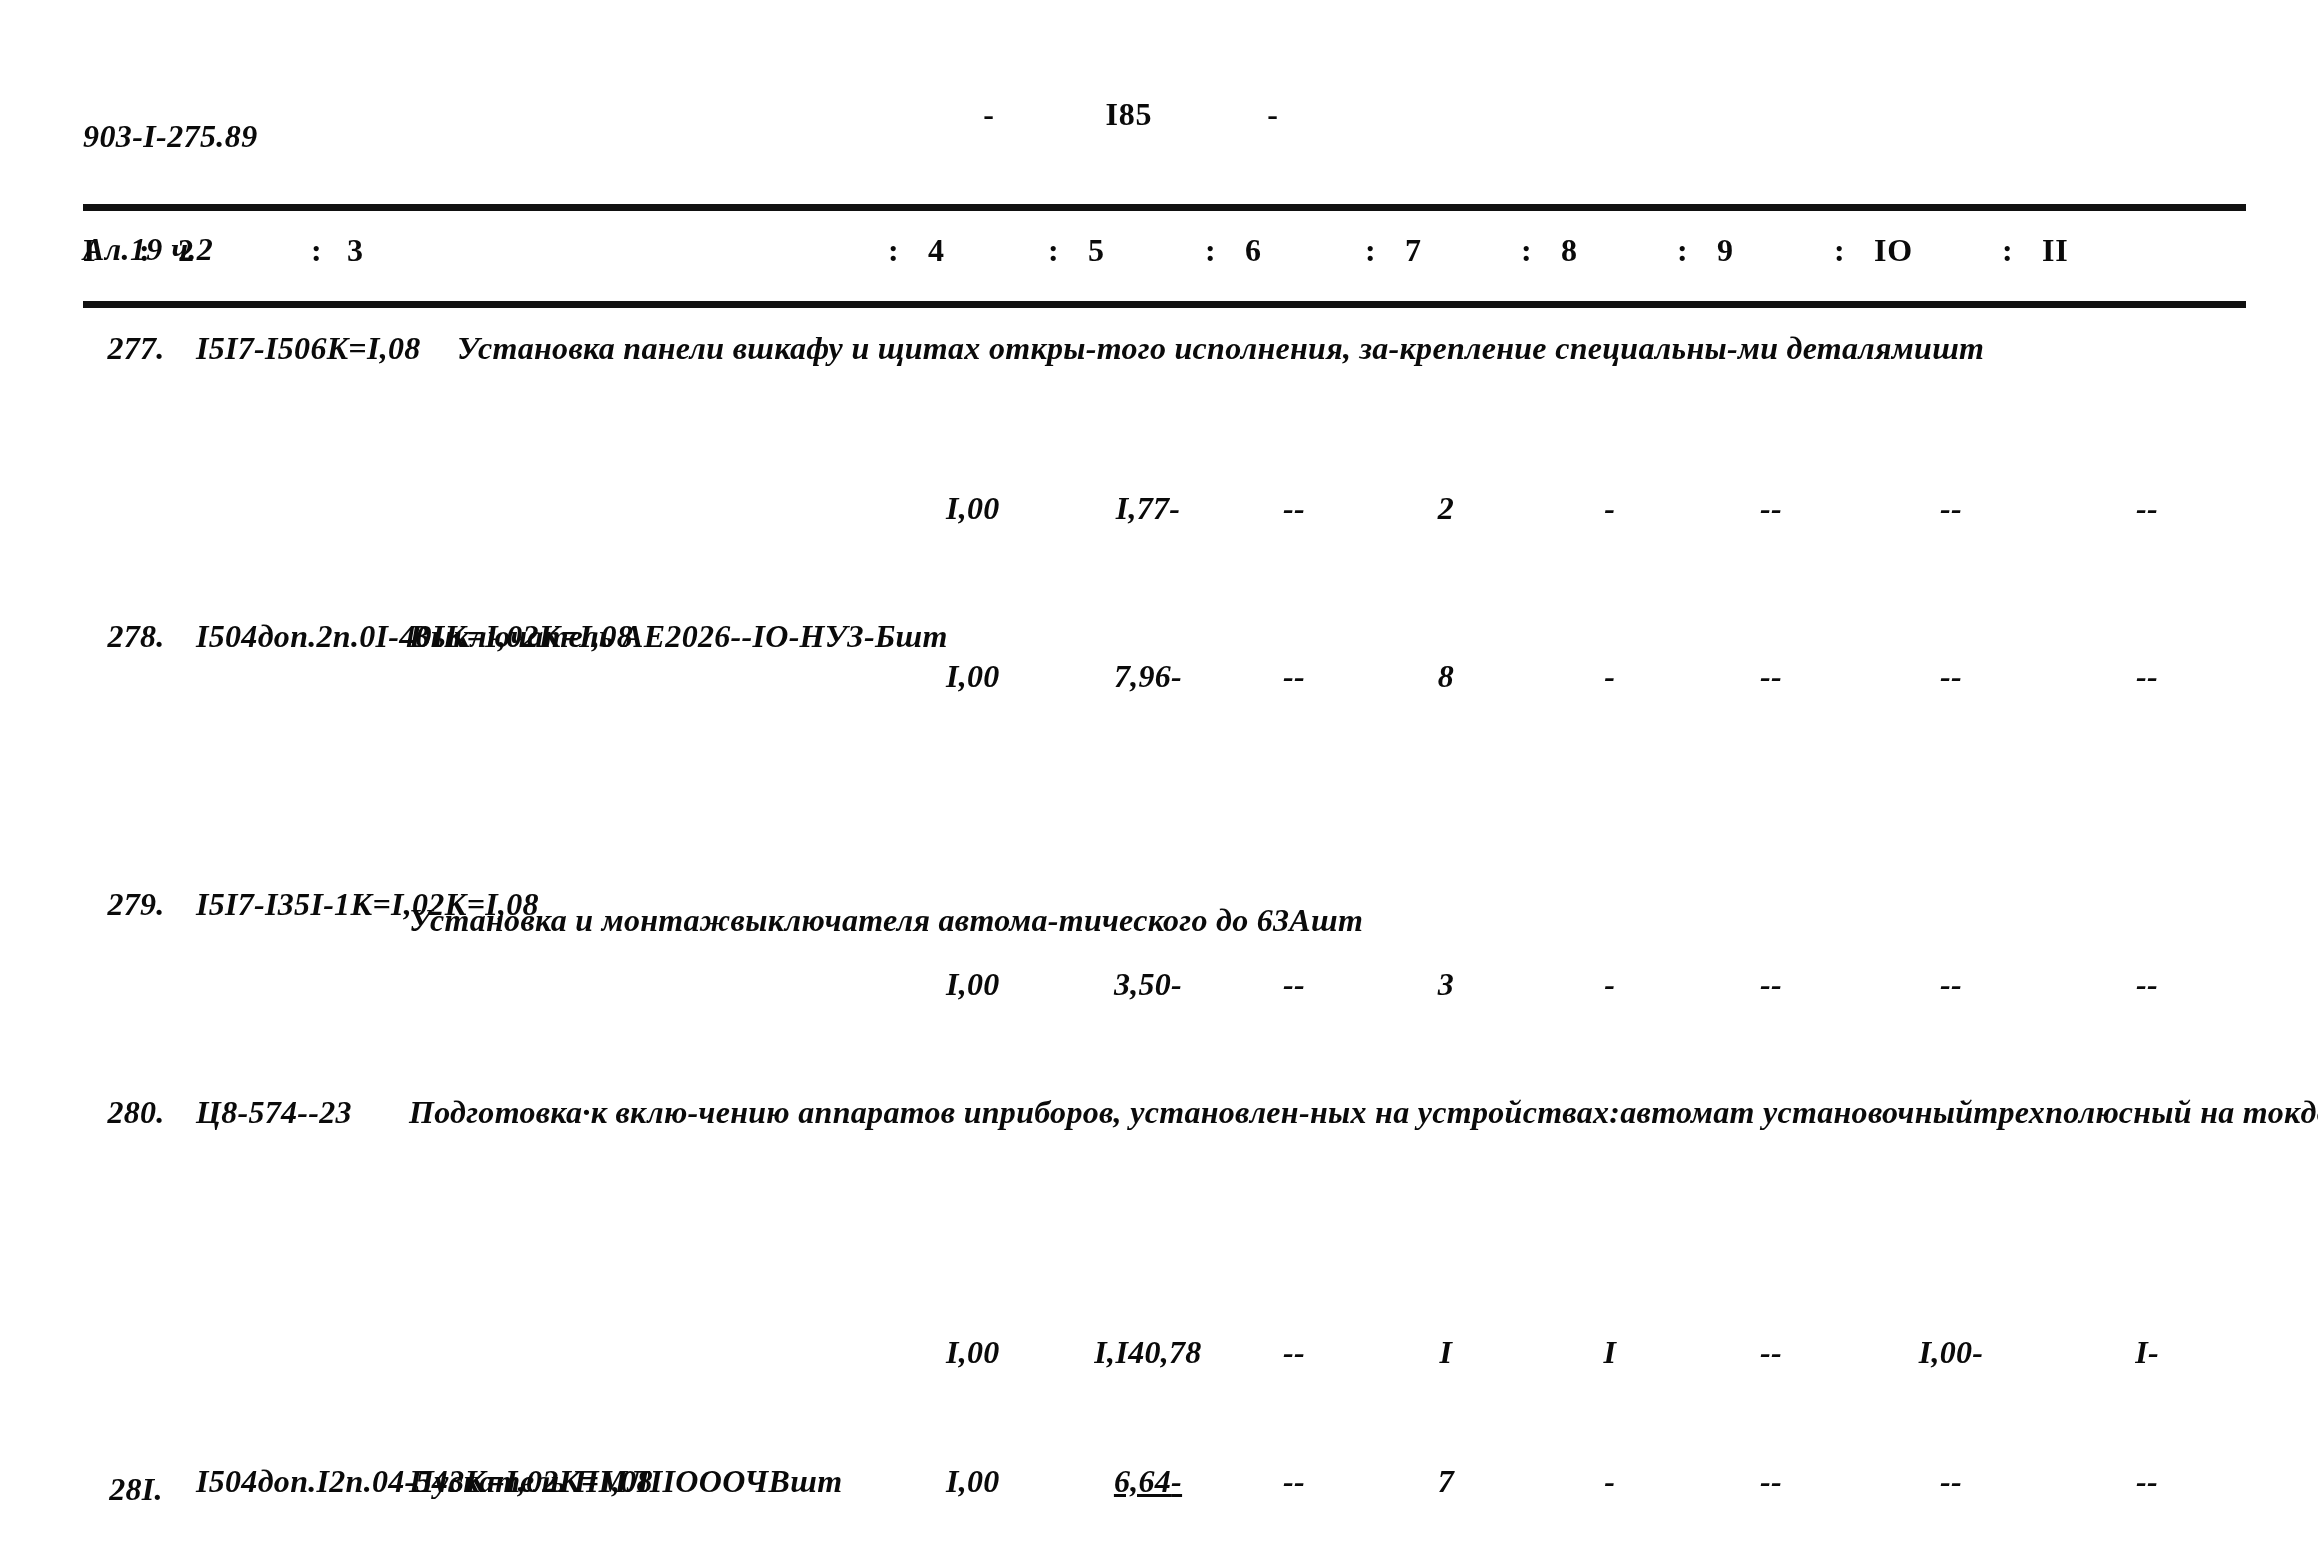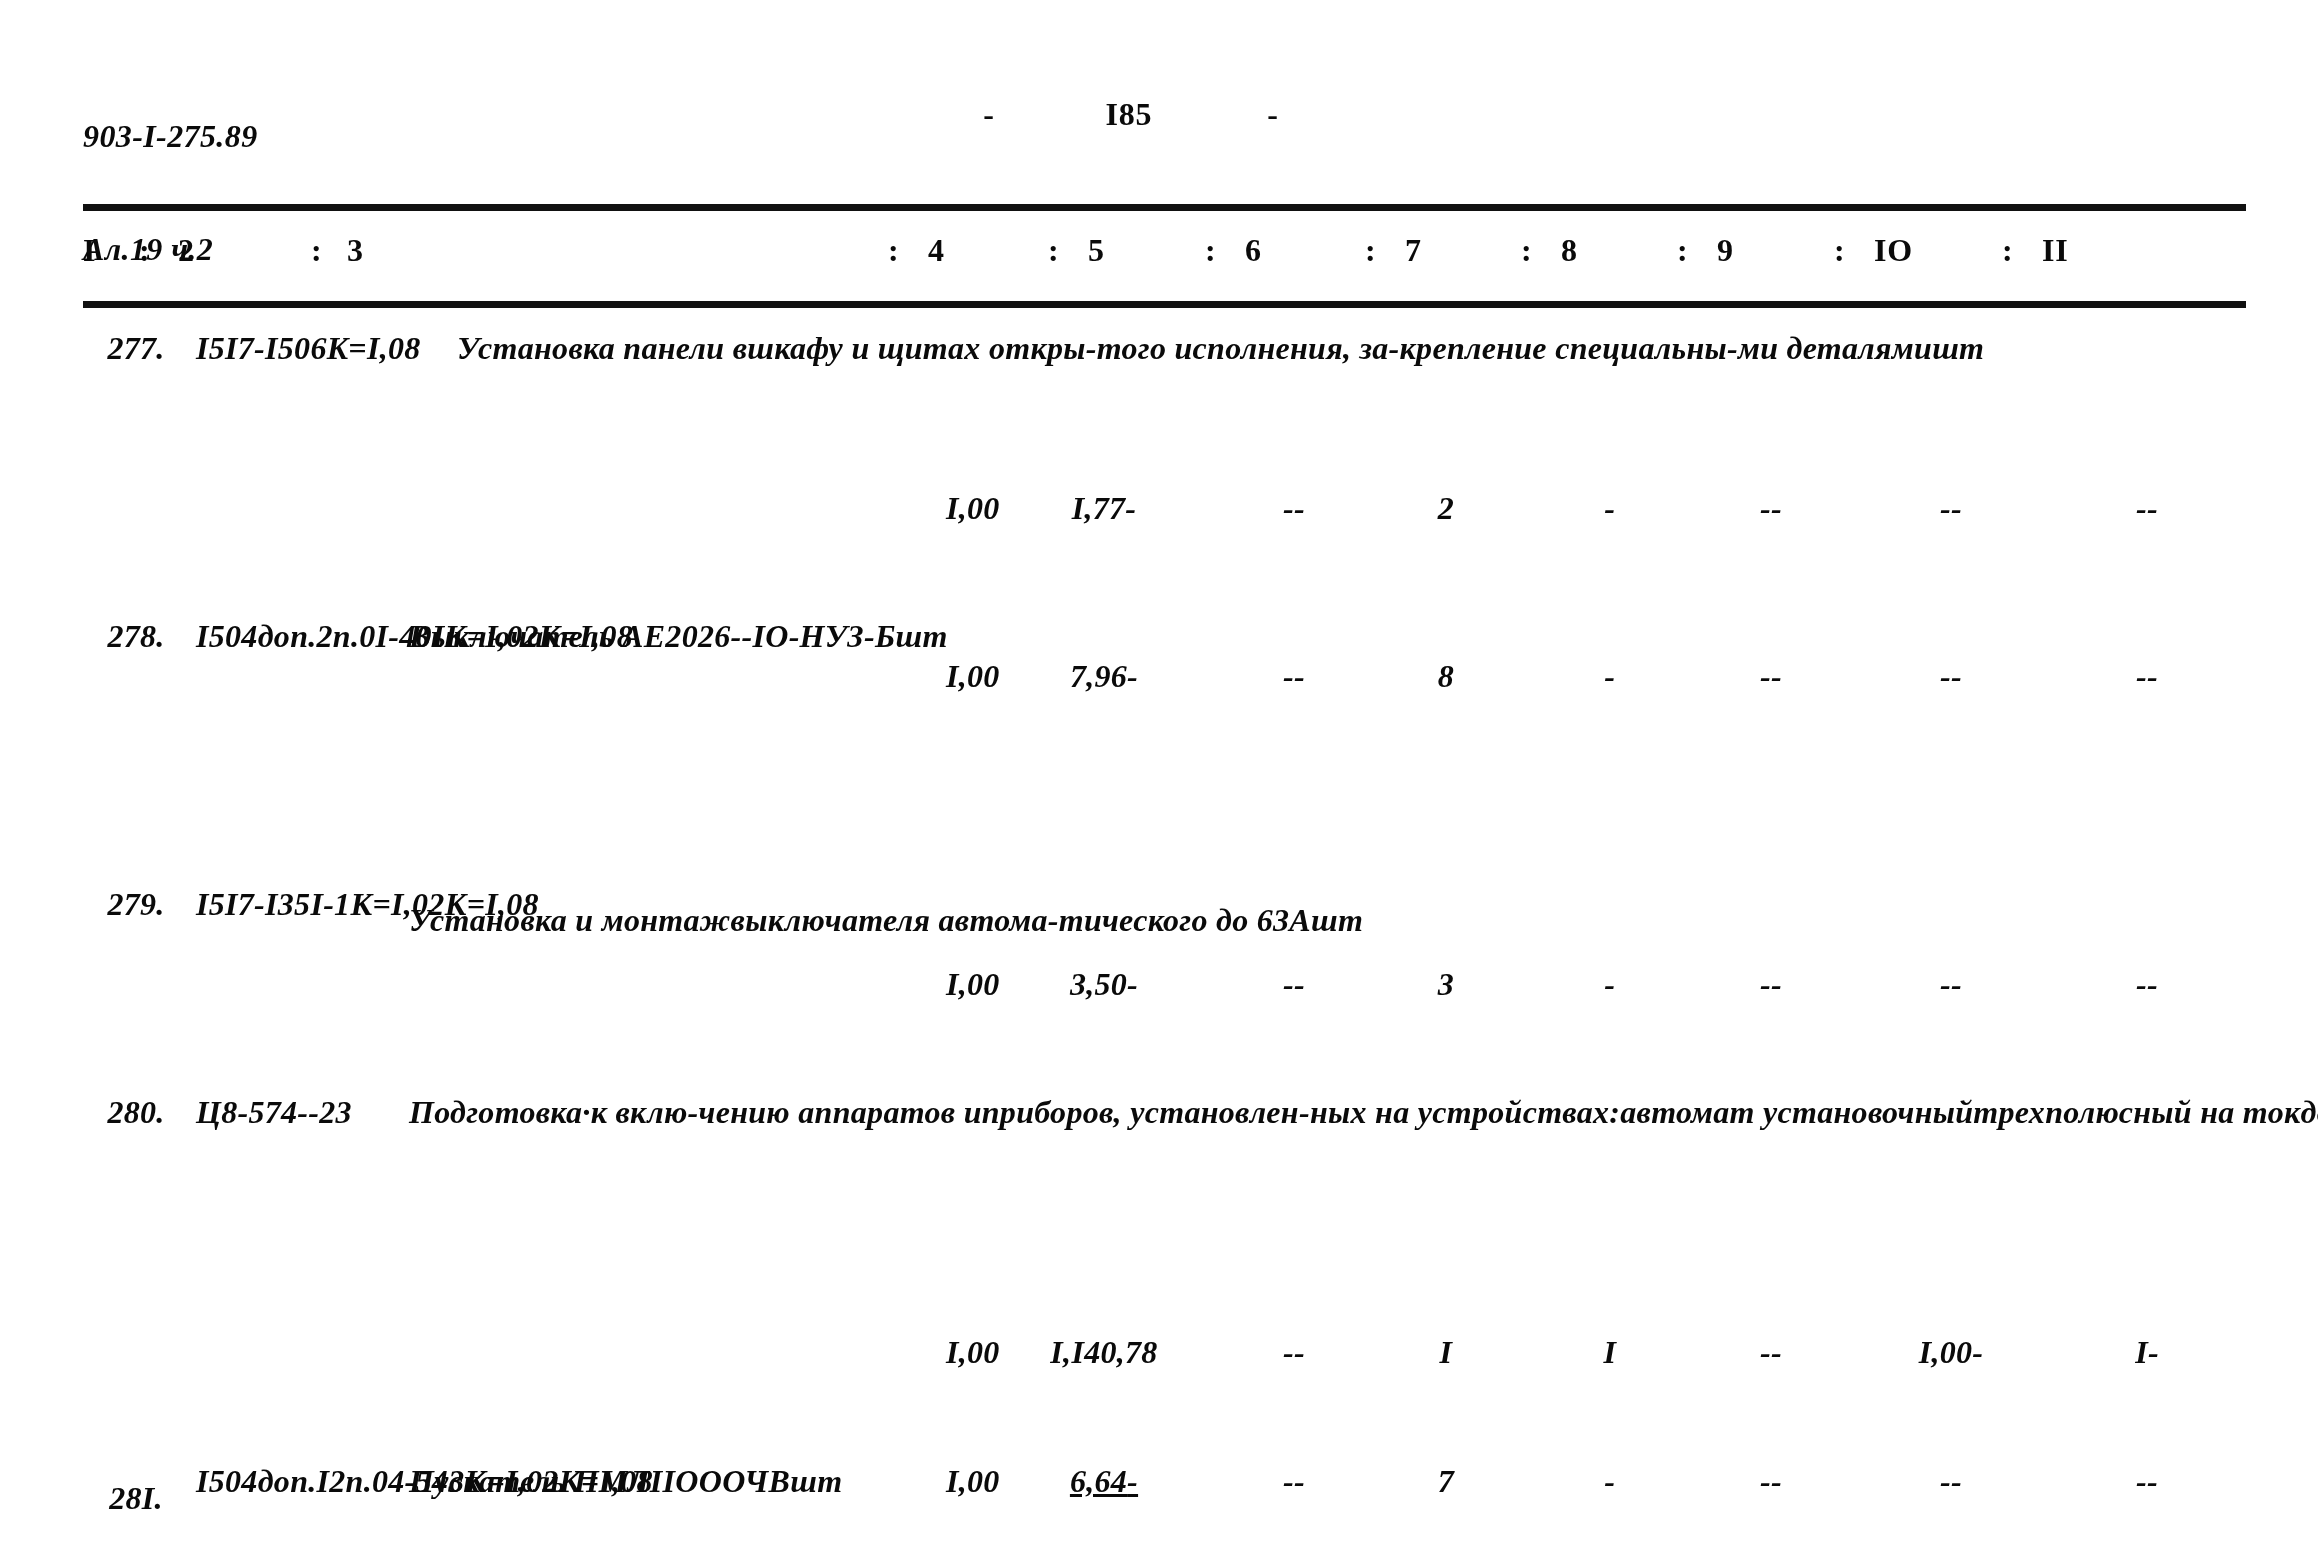--- a/index.html
+++ b/index.html
@@ -109,7 +109,7 @@
   .c-desc  { left: 409px;  width: 513px; text-align: left; }
   
   .c-4  { left: 913px; width: 128px; text-align: center; }
-  .c-5  { left: 1036px; width: 136px; text-align: center; }
+  .c-5  { left: 1080px; width: 136px; text-align: center; }
   .c-6  { left: 1238px; width: 112px; text-align: center; }
   .c-7  { left: 1394px; width: 112px; text-align: center; }
   .c-8  { left: 1558px; width: 112px; text-align: center; }

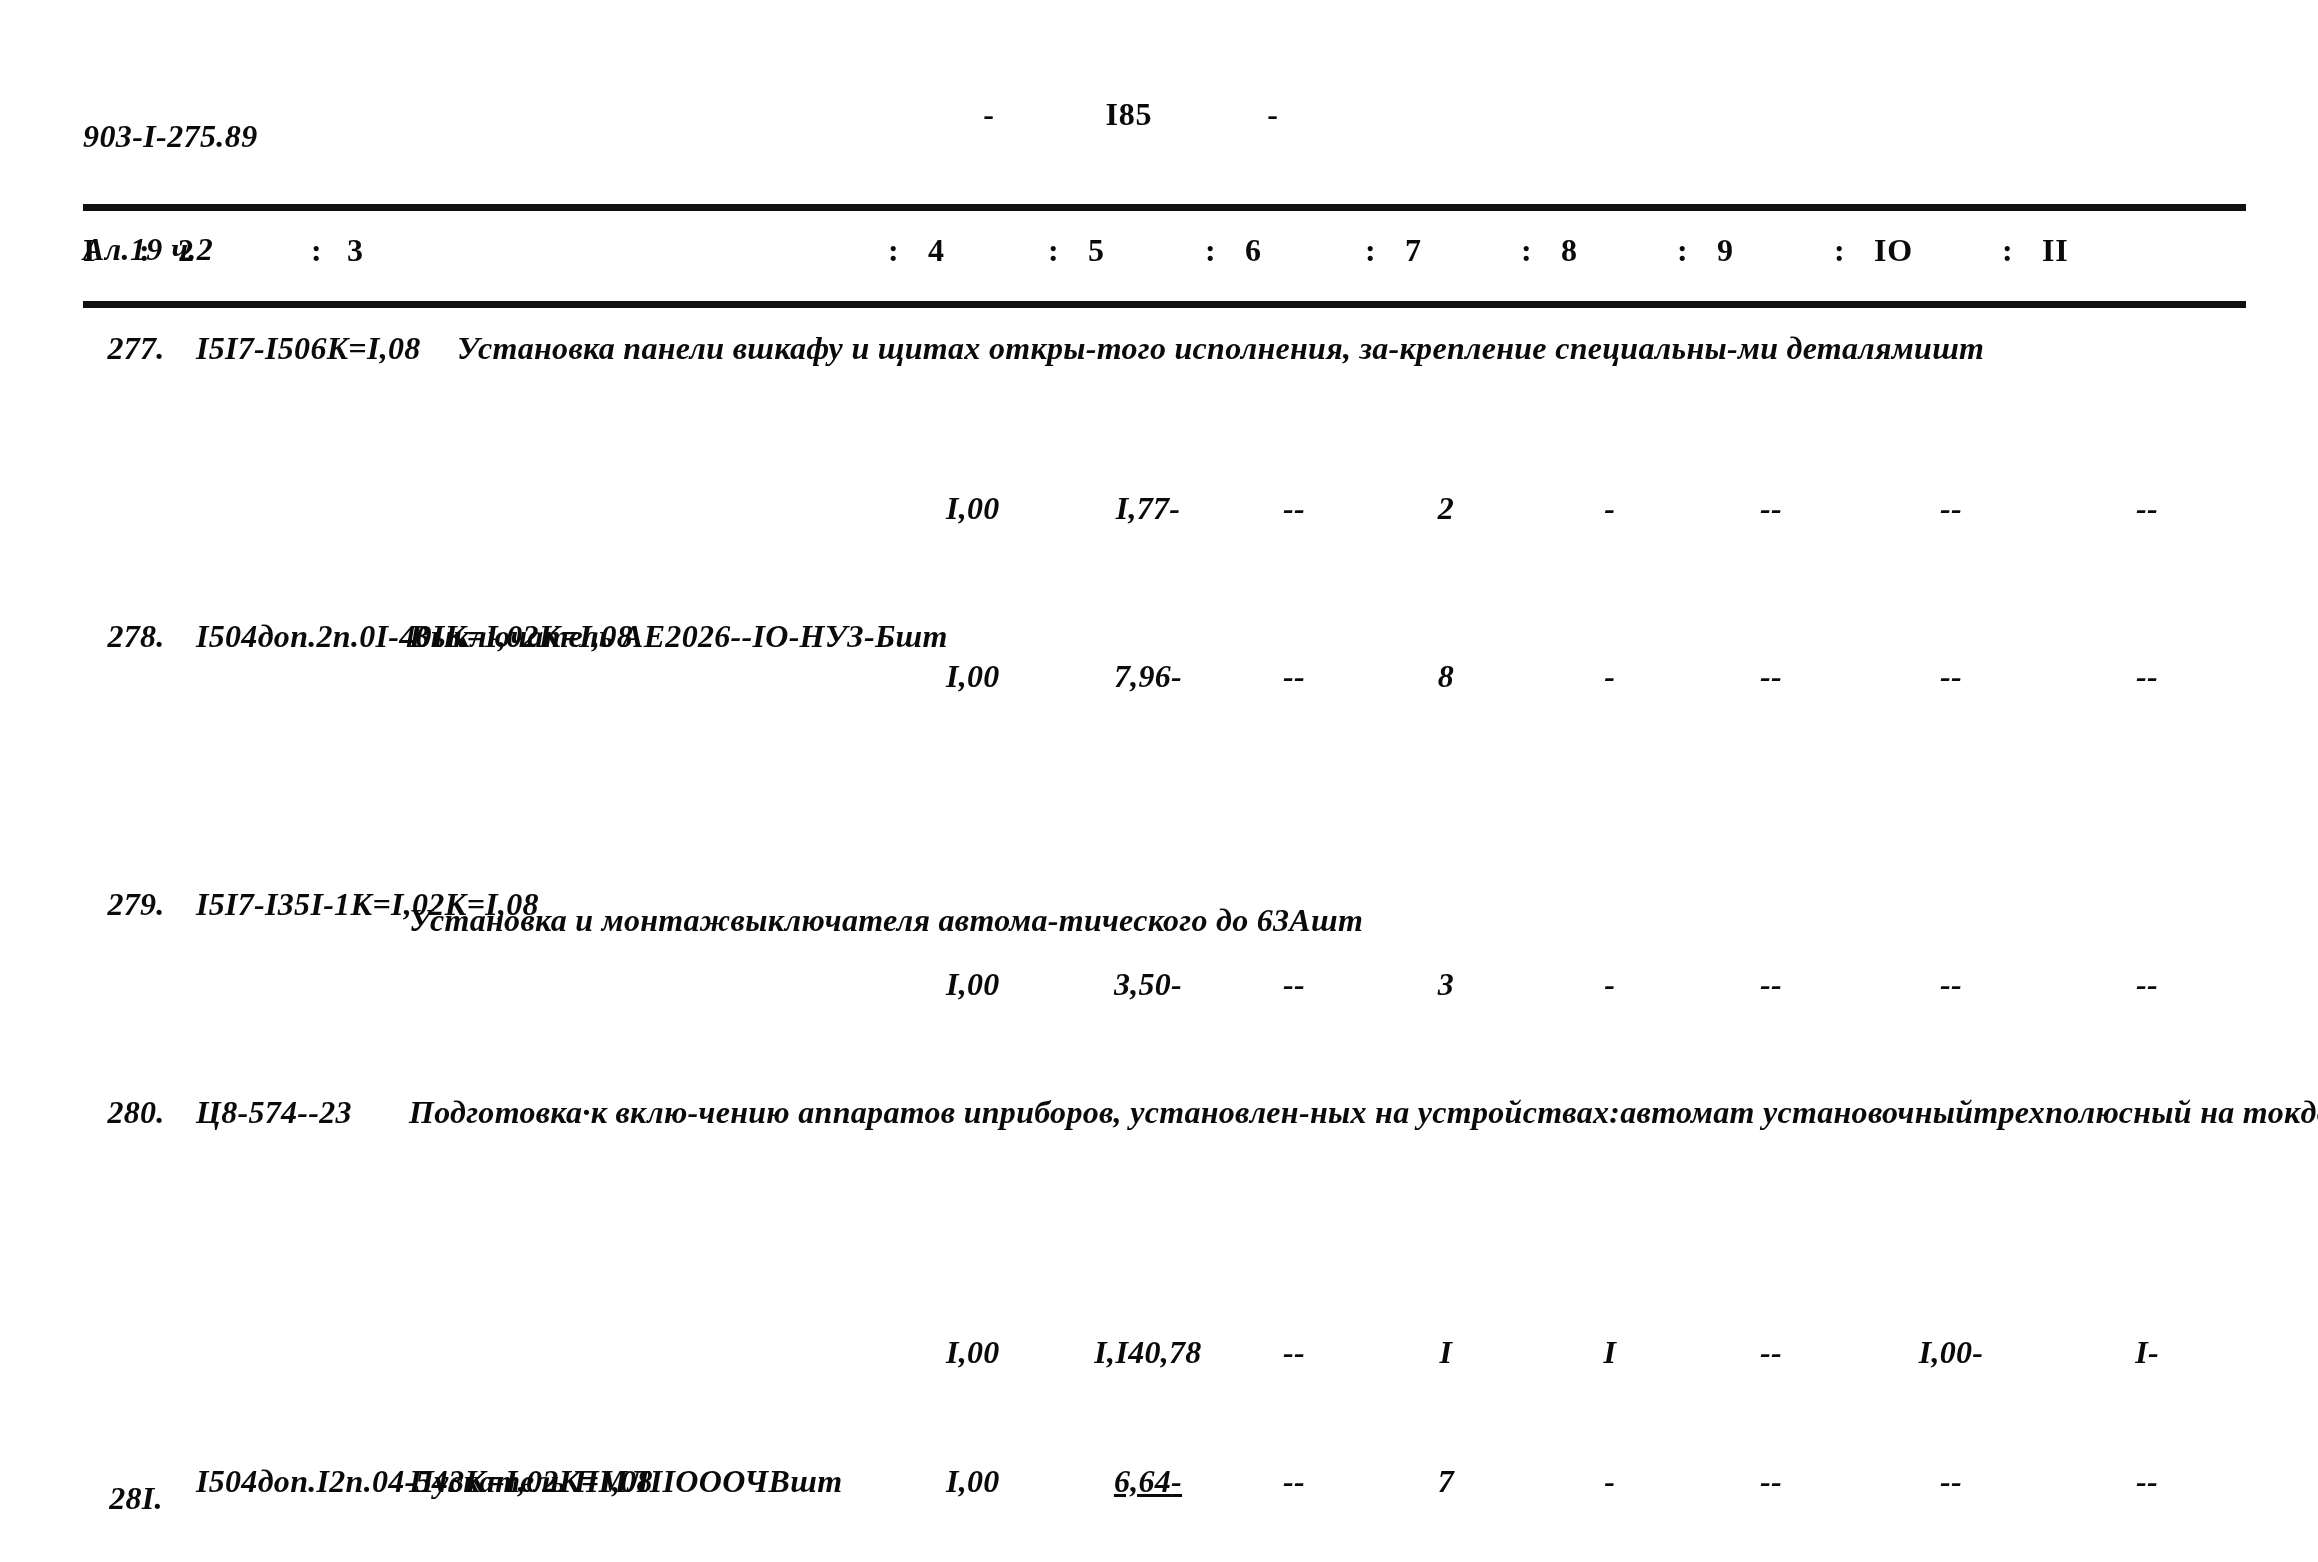--- a/index.html
+++ b/index.html
@@ -214,7 +214,7 @@
         <div class="cell c-11" style="top: 240px;"><em>I</em><em>-</em></div>
       </div>
       <div class="trow" style="height: 248px; position: relative;">
-        <div class="cell c-num" style="top: 17px; font-family: Liberation Serif, serif;"><em>28I.</em></div>
+        <div class="cell c-num" style="top: 8px; font-family: Liberation Serif, serif;"><em>28I.</em></div>
         <div class="cell c-code" style="top: 0px;"><em>I504</em><em>доп.I2</em><em>п.04-543</em><em>К=I,02</em><em>К=I,08</em></div>
         <div class="cell c-desc" style="top: 0px;"><em>Пускатель ПМЛIIОООЧВ</em><em>шт</em></div>
         <div class="cell c-4" style="top: 0px;"><em>I,00</em><em>&nbsp;</em></div>

